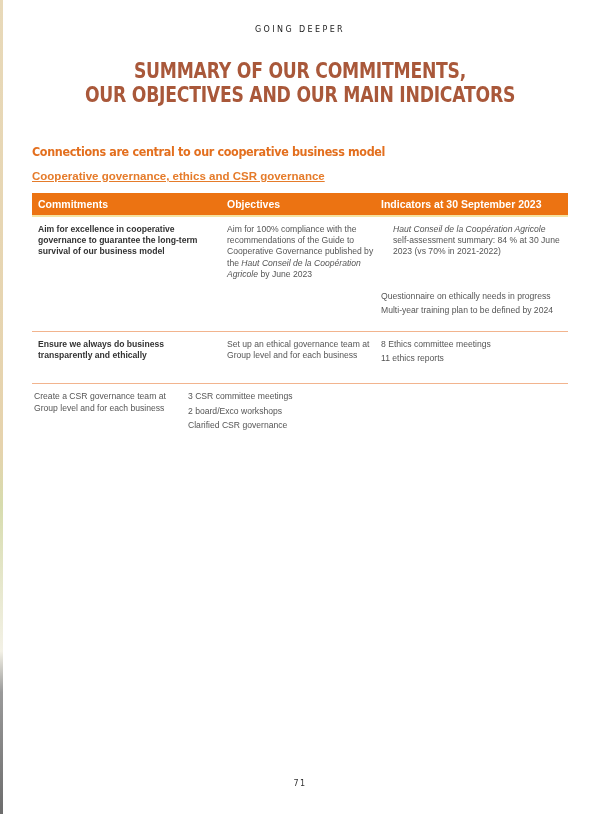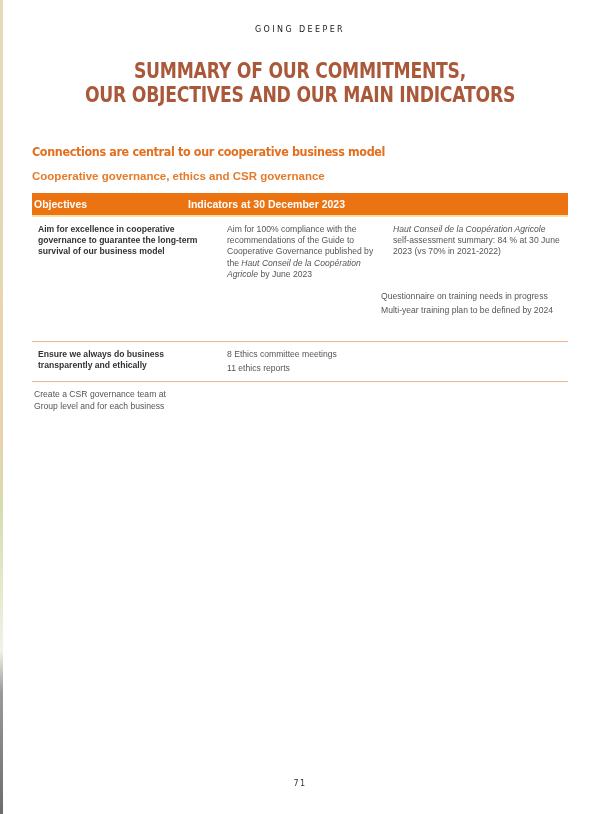--- a/index.html
+++ b/index.html
@@ -28,7 +28,7 @@
   }
   .subheading {
     position: absolute; top: 170px; left: 32px;
-    font-family: "Liberation Sans", sans-serif; font-weight: bold; color: #e57b2a; font-size: 11.5px;
+    font-family: "Liberation Sans", sans-serif; font-weight: bold; color: #e57b2a; font-size: 11.5px; text-decoration: underline;
   }
   .table {
     position: absolute; top: 193px; left: 32px; width: 536px;

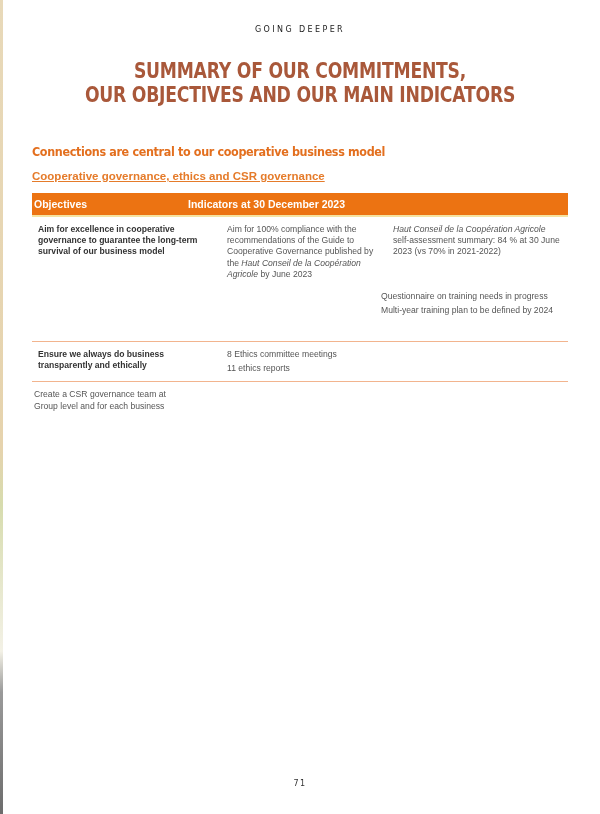--- a/index.html
+++ b/index.html
@@ -72,6 +72,7 @@
 
 <div class="table">
   <div class="thead">
+    <span class="c1">Commitments</span>
     <span class="c2">Objectives</span>
     <span class="c3">Indicators at 30 December 2023</span>
   </div>

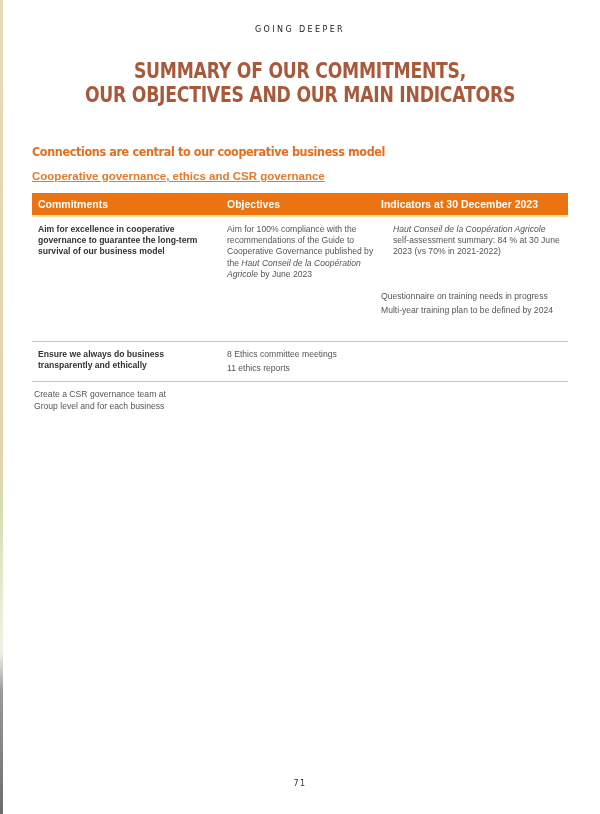--- a/index.html
+++ b/index.html
@@ -74,7 +74,7 @@
   <div class="thead">
     <span class="c1">Commitments</span>
     <span class="c2">Objectives</span>
-    <span class="c3">Indicators at 30 December 2023</span>
+    <span class="c3">Indicators at 30 September 2023</span>
   </div>
 
   <div class="row sep" style="padding-bottom:22px;">

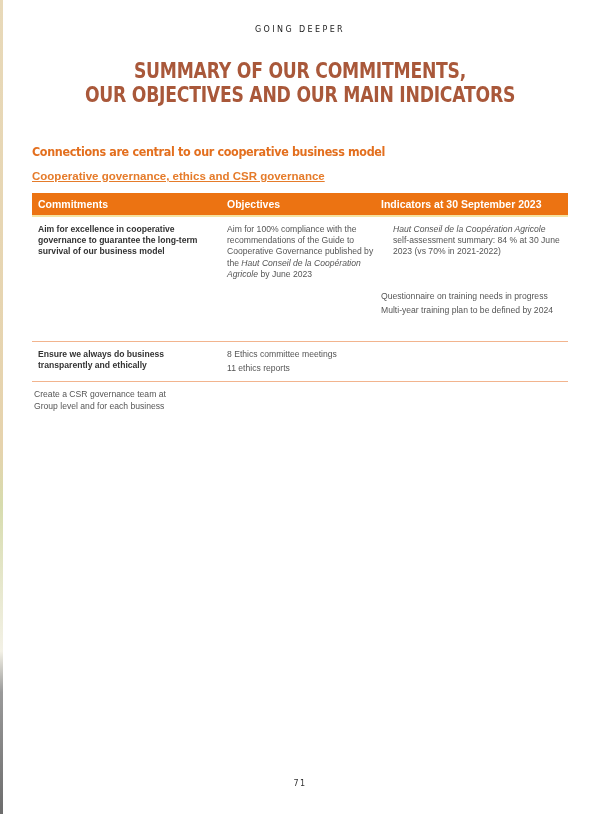--- a/index.html
+++ b/index.html
@@ -77,7 +77,7 @@
     <span class="c3">Indicators at 30 September 2023</span>
   </div>
 
-  <div class="row sep" style="padding-bottom:22px;">
+  <div class="row sep" style="padding-bottom:12px;">
     <div class="c1">Aim for excellence in cooperative governance to guarantee the long-term survival of our business model</div>
     <div class="c2">
       <div class="obj">

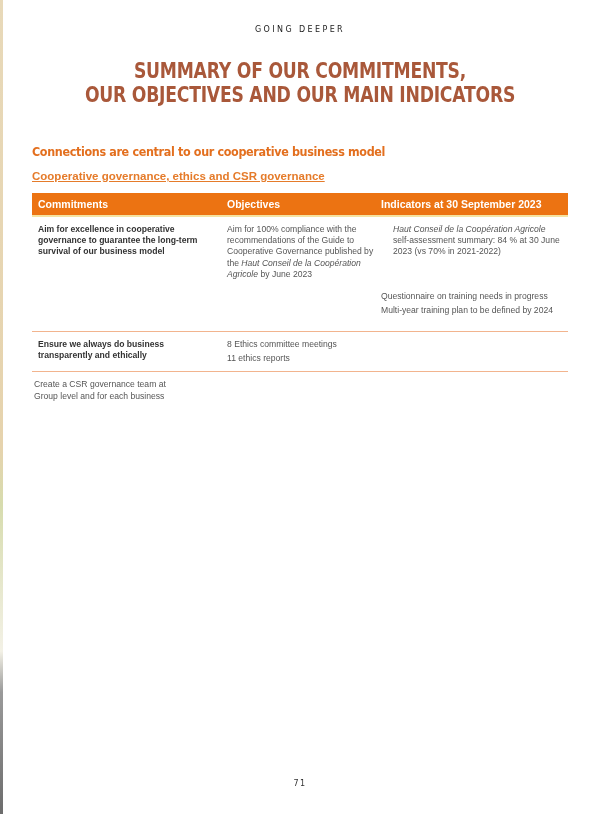--- a/index.html
+++ b/index.html
@@ -88,7 +88,7 @@
       <div class="ind-block" style="margin-bottom:33px;">
         <i>Haut Conseil de la Coopération Agricole</i><span> self-assessment summary: 84 % at 30 June 2023 (vs 70% in 2021-2022)</span>
       </div>
-      <div class="ind">Questionnaire on training needs in progress</div>
+      <div class="ind">Questionnaire on ethically needs in progress</div>
       <div class="ind">Multi-year training plan to be defined by 2024</div>
     </div>
   </div>

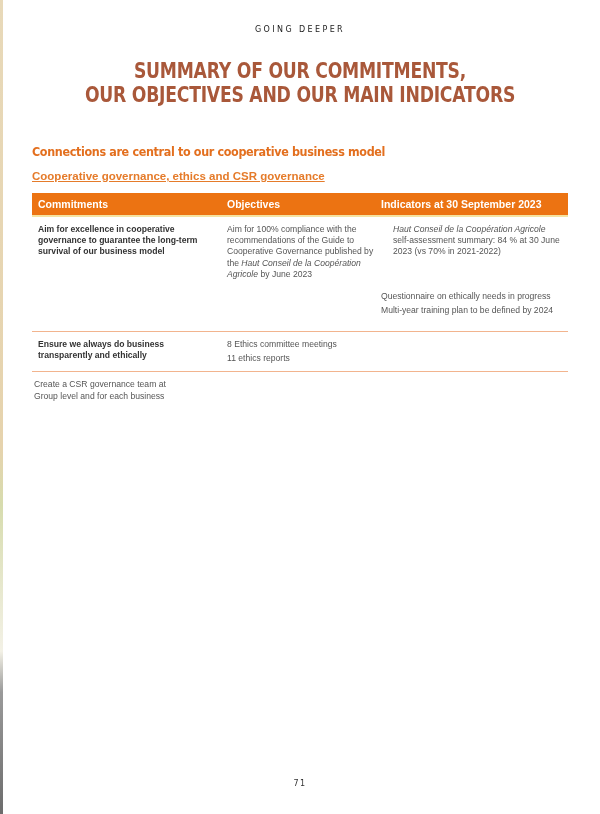--- a/index.html
+++ b/index.html
@@ -93,7 +93,7 @@
     </div>
   </div>
 
-  <div class="row sep" style="padding-bottom:4px;">
+  <div class="row sep" style="padding-bottom:16px;">
     <div class="c1">Ensure we always do business transparently and ethically</div>
     <div class="c3">
       <div class="ind">8 Ethics committee meetings</div>

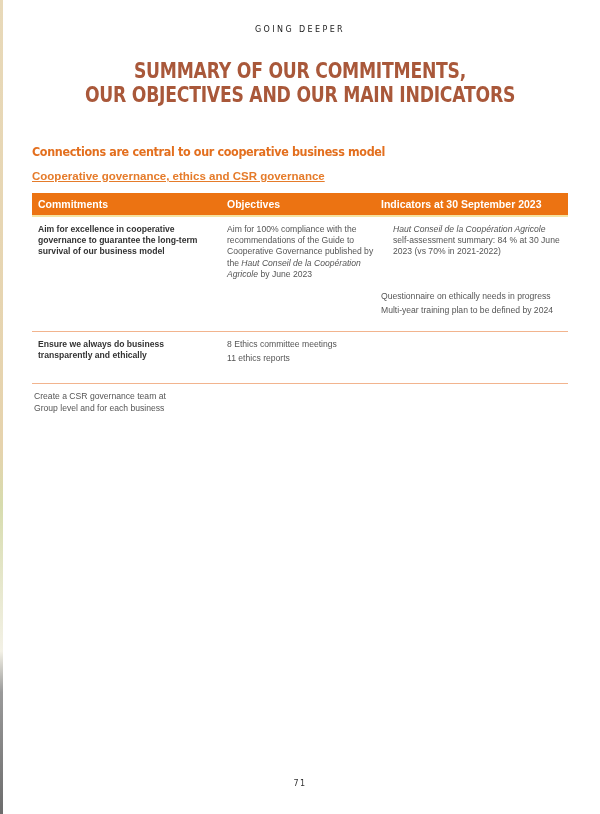--- a/index.html
+++ b/index.html
@@ -95,6 +95,7 @@
 
   <div class="row sep" style="padding-bottom:16px;">
     <div class="c1">Ensure we always do business transparently and ethically</div>
+    <div class="c2">Set up an ethical governance team at Group level and for each business</div>
     <div class="c3">
       <div class="ind">8 Ethics committee meetings</div>
       <div class="ind">11 ethics reports</div>

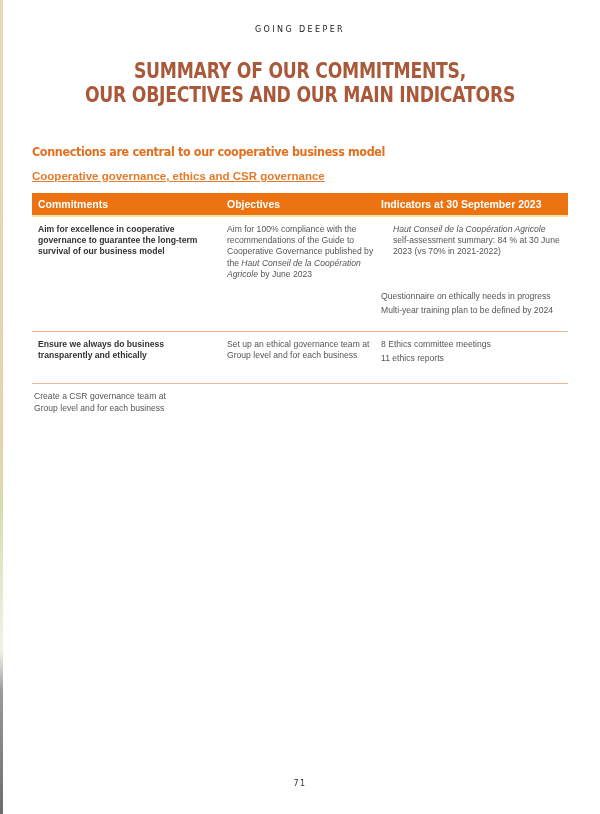--- a/index.html
+++ b/index.html
@@ -104,6 +104,11 @@
 
   <div class="row">
     <div class="c2">Create a CSR governance team at Group level and for each business</div>
+    <div class="c3">
+      <div class="ind">3 CSR committee meetings</div>
+      <div class="ind">2 board/Exco workshops</div>
+      <div class="ind">Clarified CSR governance</div>
+    </div>
   </div>
 </div>
 

